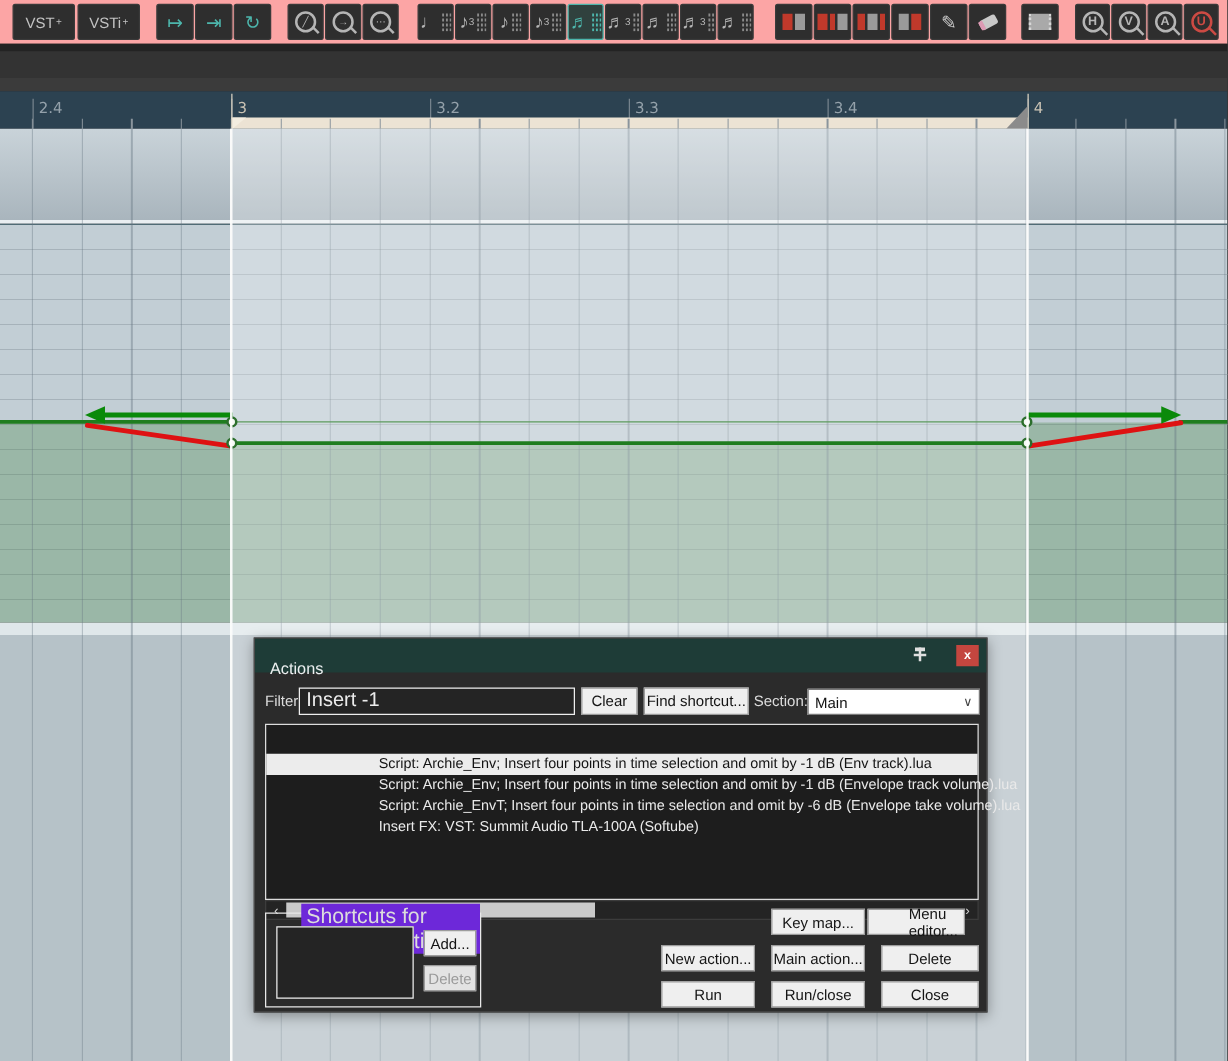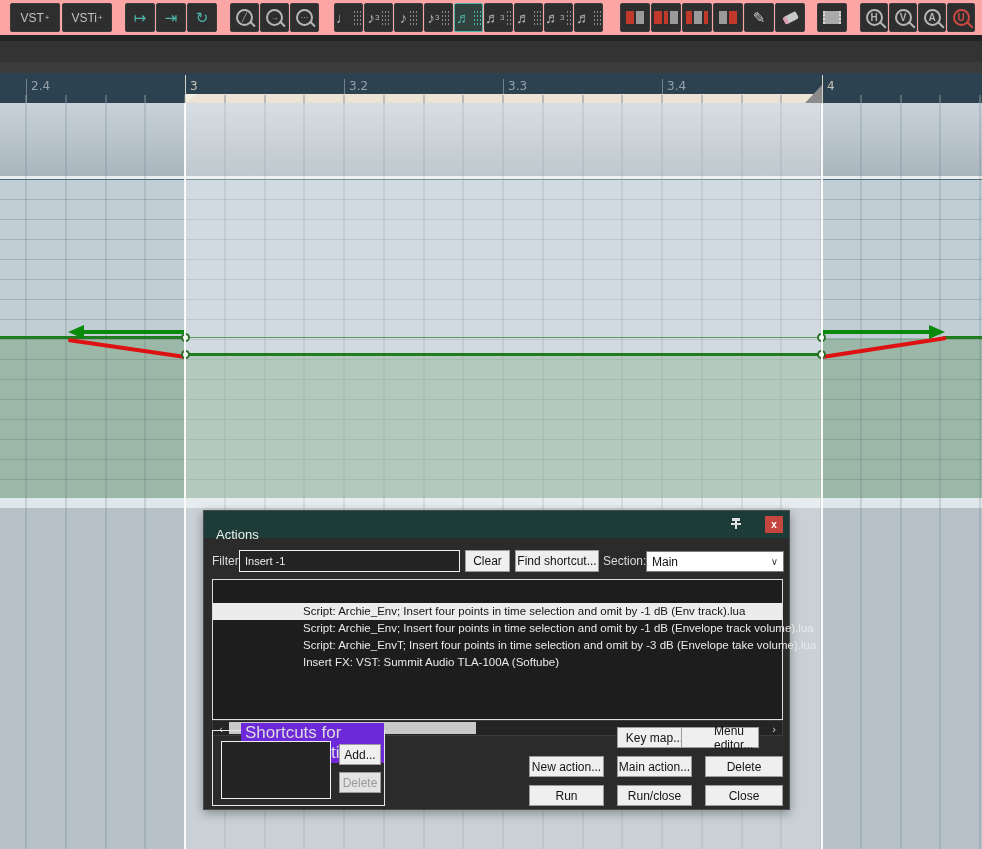--- a/index.html
+++ b/index.html
@@ -108,7 +108,7 @@
   .flabel { position:absolute; color:#dcdcdc; }
   .finput { position:absolute; left:35px; top:39px; width:221px; height:22px;
             background:#242424; border:1px solid #efefef; color:#ececec;
-            font-size:11px; padding:0 5px; font-family:"Liberation Sans",sans-serif; }
+            font-size:16px; padding:0 5px; font-family:"Liberation Sans",sans-serif; }
   .dbtn { position:absolute; height:22px; background:#efefef; border:1px solid #9c9c9c;
           color:#141414; font-size:12px; display:flex; align-items:center;
           justify-content:center; }

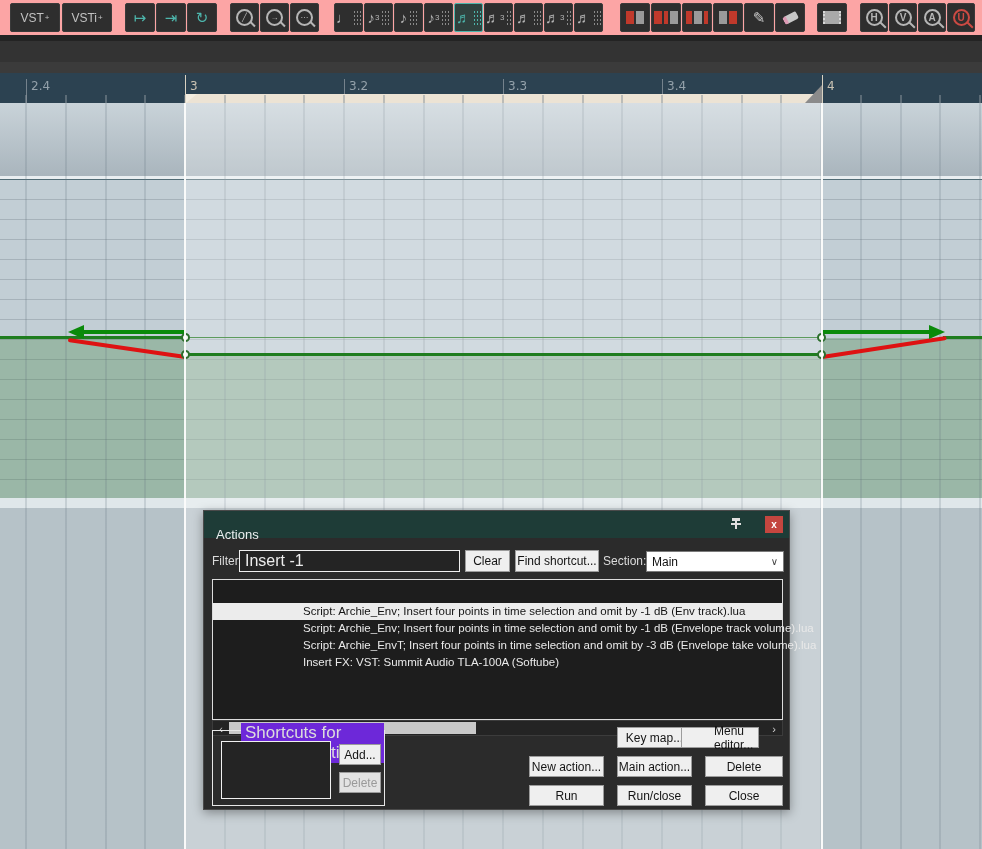--- a/index.html
+++ b/index.html
@@ -361,7 +361,7 @@
     <div class="list">
       <div class="lrow sel" style="top:23px;">Script: Archie_Env; Insert four points in time selection and omit by -1 dB (Env track).lua</div>
       <div class="lrow" style="top:40px;">Script: Archie_Env; Insert four points in time selection and omit by -1 dB (Envelope track volume).lua</div>
-      <div class="lrow" style="top:57px;">Script: Archie_EnvT; Insert four points in time selection and omit by -3 dB (Envelope take volume).lua</div>
+      <div class="lrow" style="top:57px;">Script: Archie_EnvT; Insert four points in time selection and omit by -6 dB (Envelope take volume).lua</div>
       <div class="lrow" style="top:74px;">Insert FX: VST: Summit Audio TLA-100A (Softube)</div>
     </div>
 

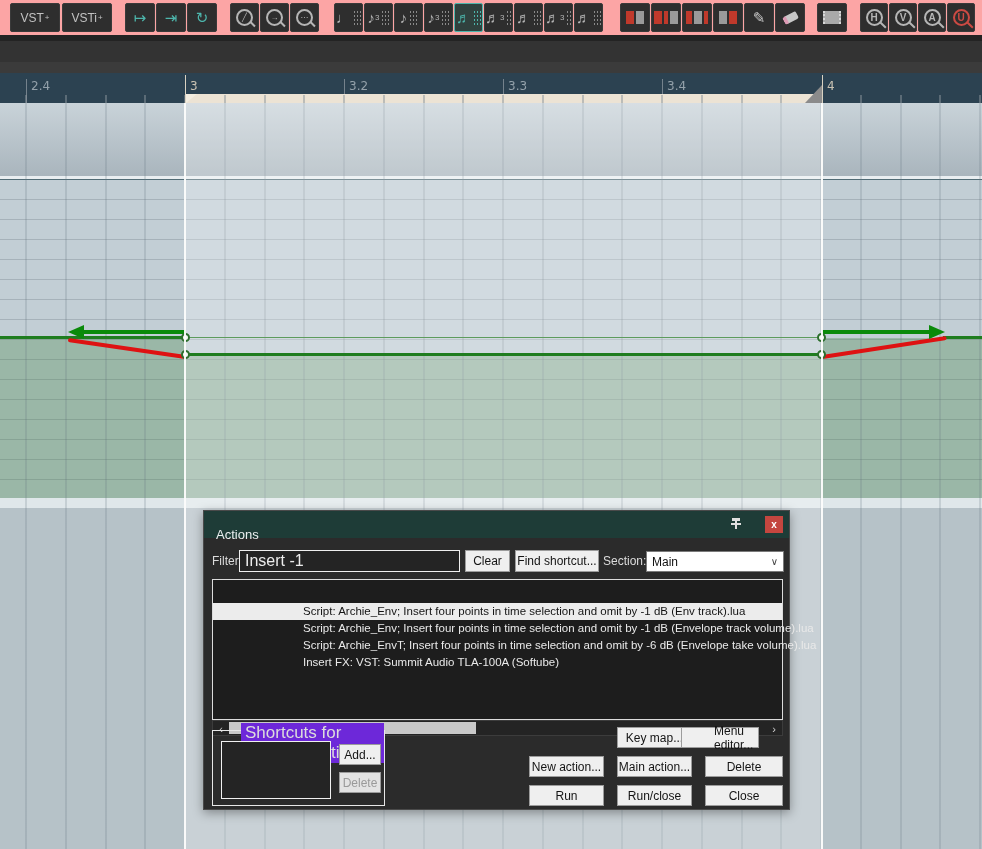--- a/index.html
+++ b/index.html
@@ -379,7 +379,7 @@
     </div>
 
     <div class="dbtn" style="left:413px;top:216px;width:75px;height:21px;">Key map...</div>
-    <div class="dbtn" style="left:477px;top:216px;width:78px;height:21px;padding-left:32px;">Menu editor...</div>
+    <div class="dbtn" style="left:490px;top:216px;width:78px;height:21px;padding-left:32px;">Menu editor...</div>
     <div class="dbtn" style="left:325px;top:245px;width:75px;height:21px;">New action...</div>
     <div class="dbtn" style="left:413px;top:245px;width:75px;height:21px;">Main action...</div>
     <div class="dbtn" style="left:501px;top:245px;width:78px;height:21px;">Delete</div>

